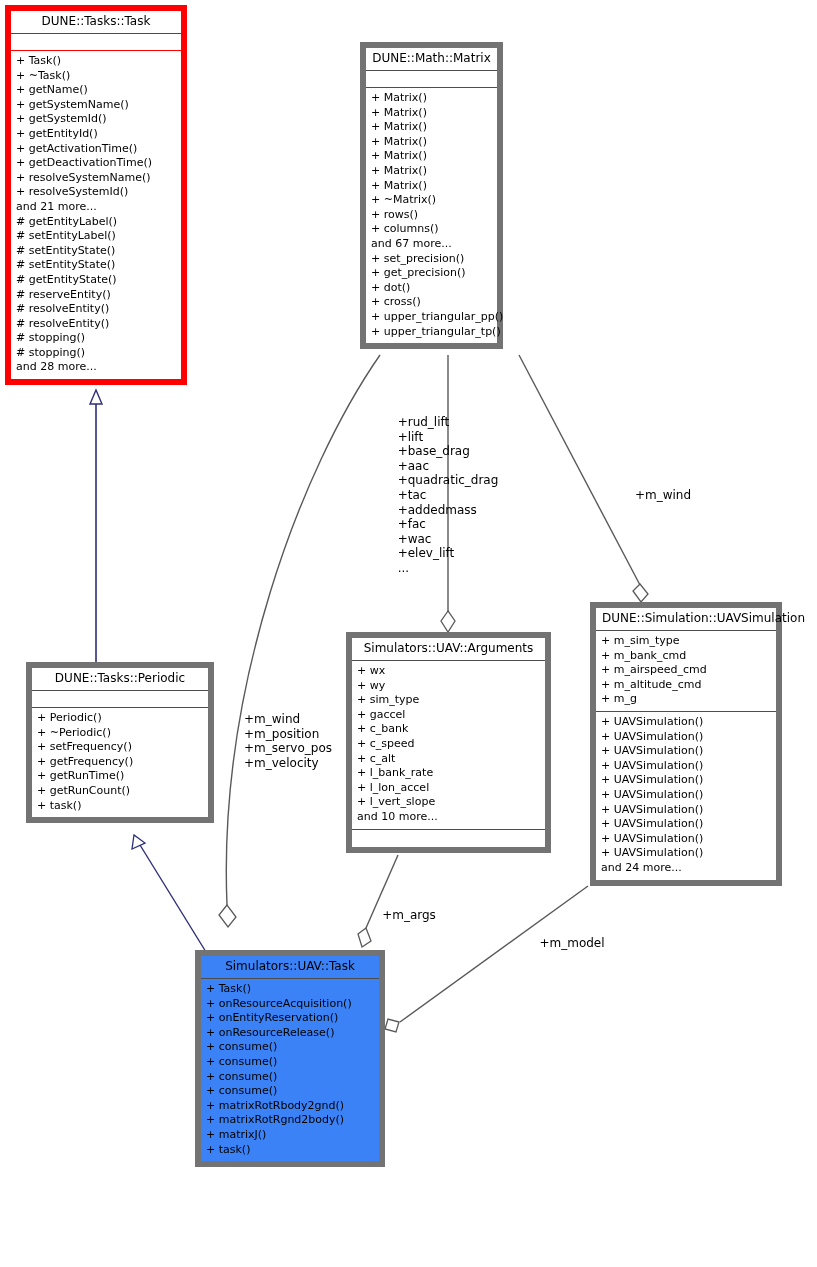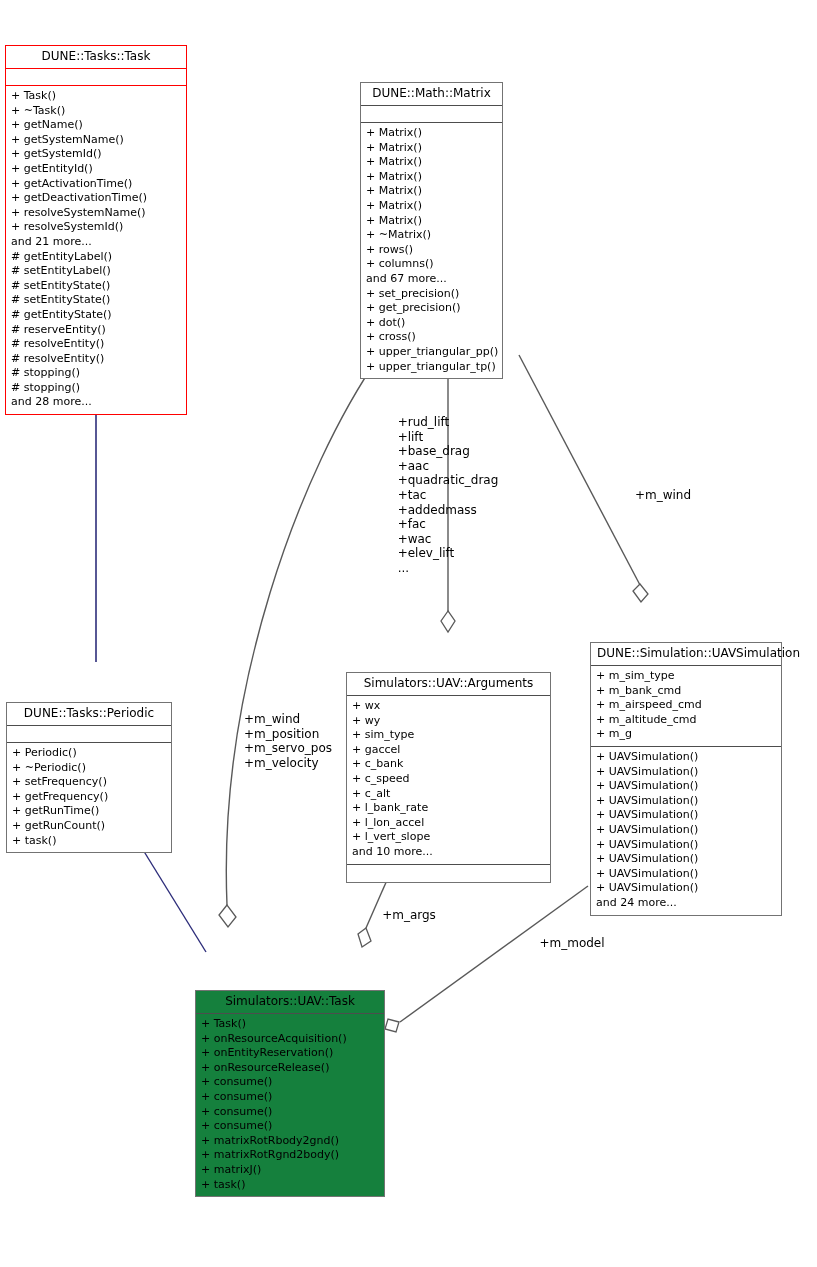--- a/index.html
+++ b/index.html
@@ -26,10 +26,9 @@
   .uml-box {
     position: absolute;
     box-sizing: border-box;
-    border: 1px solid #737373;
+    border: 6px solid #737373;
     background: #ffffff;
     z-index: 5;
-    margin-top: 40px;
   }
   .uml-box.red {
     border-color: #ff0000;

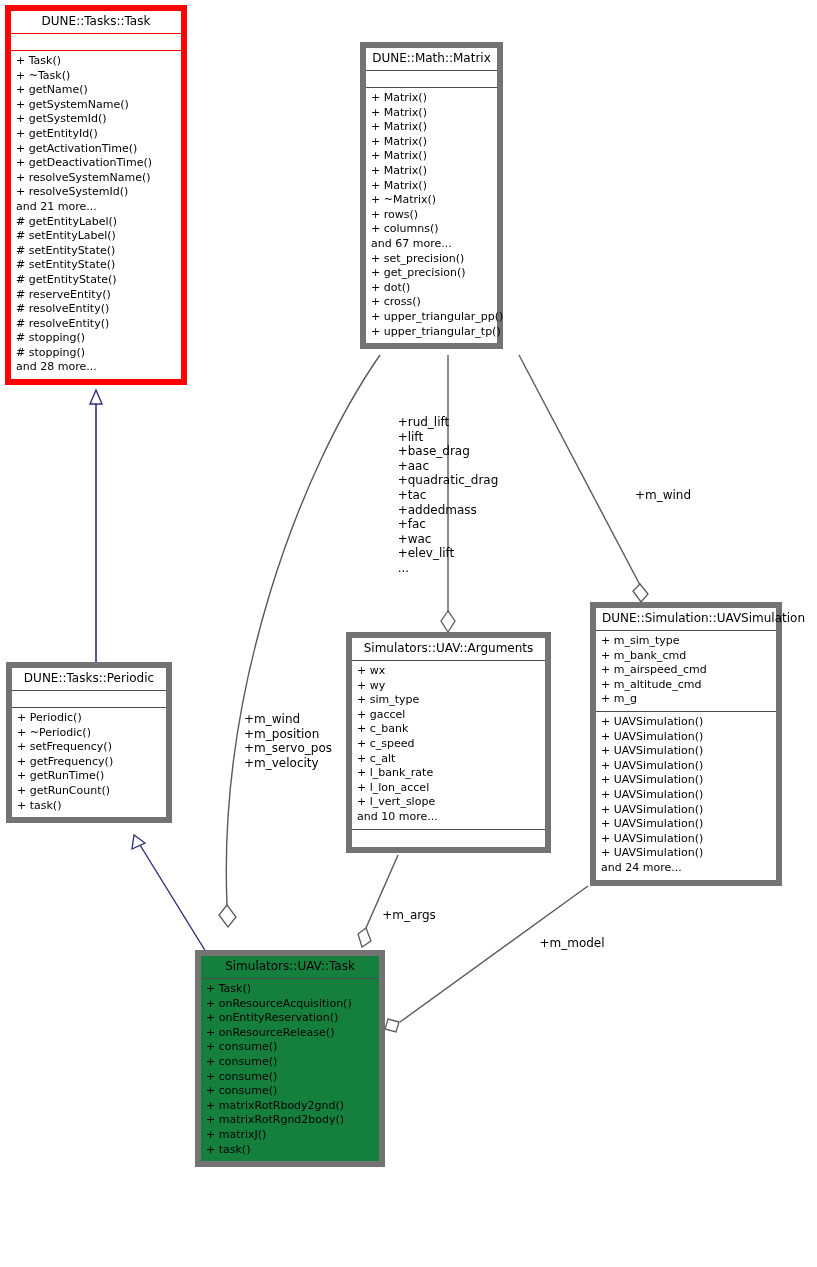--- a/index.html
+++ b/index.html
@@ -194,7 +194,7 @@
       </div>
   </div>
 
-  <div class="uml-box" style="left:6px; top:662px; width:166px;">
+  <div class="uml-box" style="left:26px; top:662px; width:188px;">
     <div class="uml-title">DUNE::Tasks::Periodic</div>
     <div class="uml-compartment empty"></div>
     <div class="uml-compartment last">

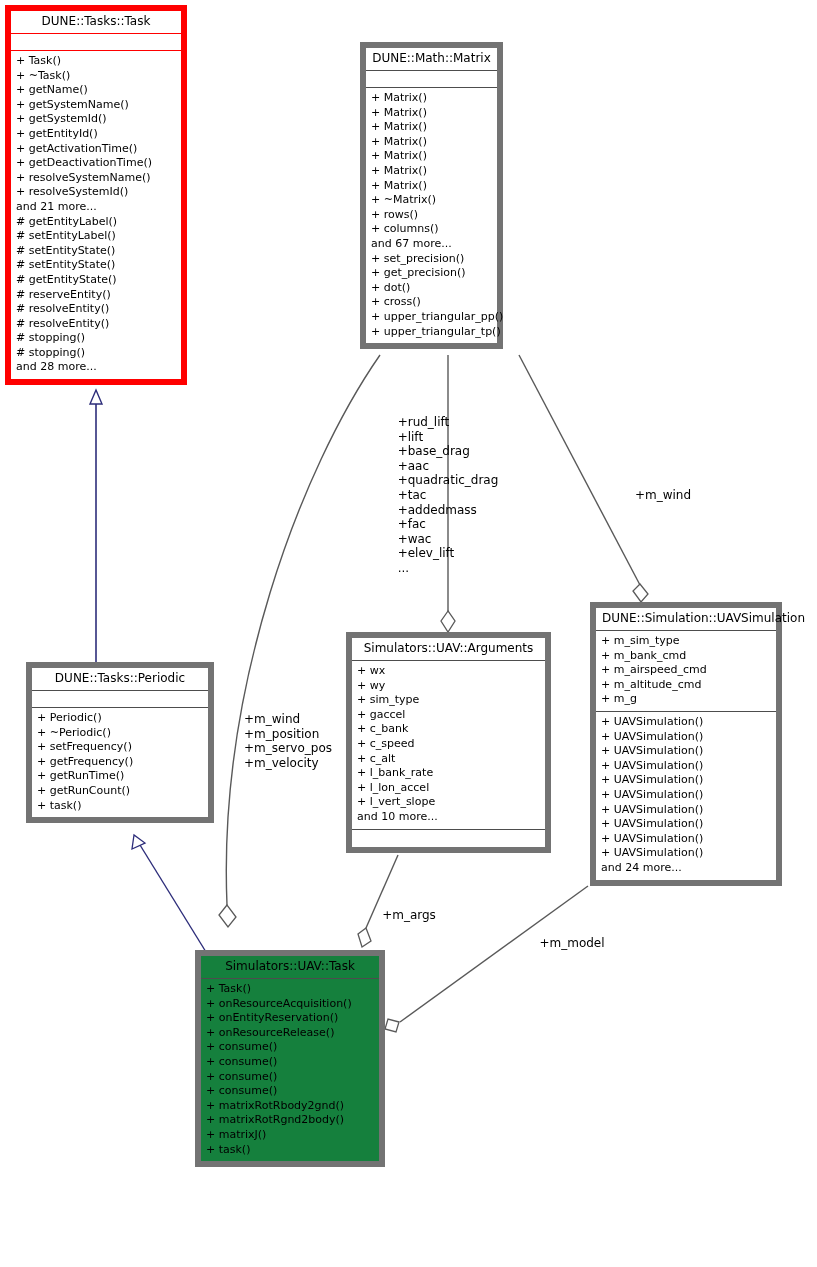--- a/index.html
+++ b/index.html
@@ -34,7 +34,7 @@
     border-color: #ff0000;
   }
   .uml-box.filled {
-    background: #15803d;
+    background: #3b82f6;
   }
   .uml-title {
     box-sizing: border-box;

